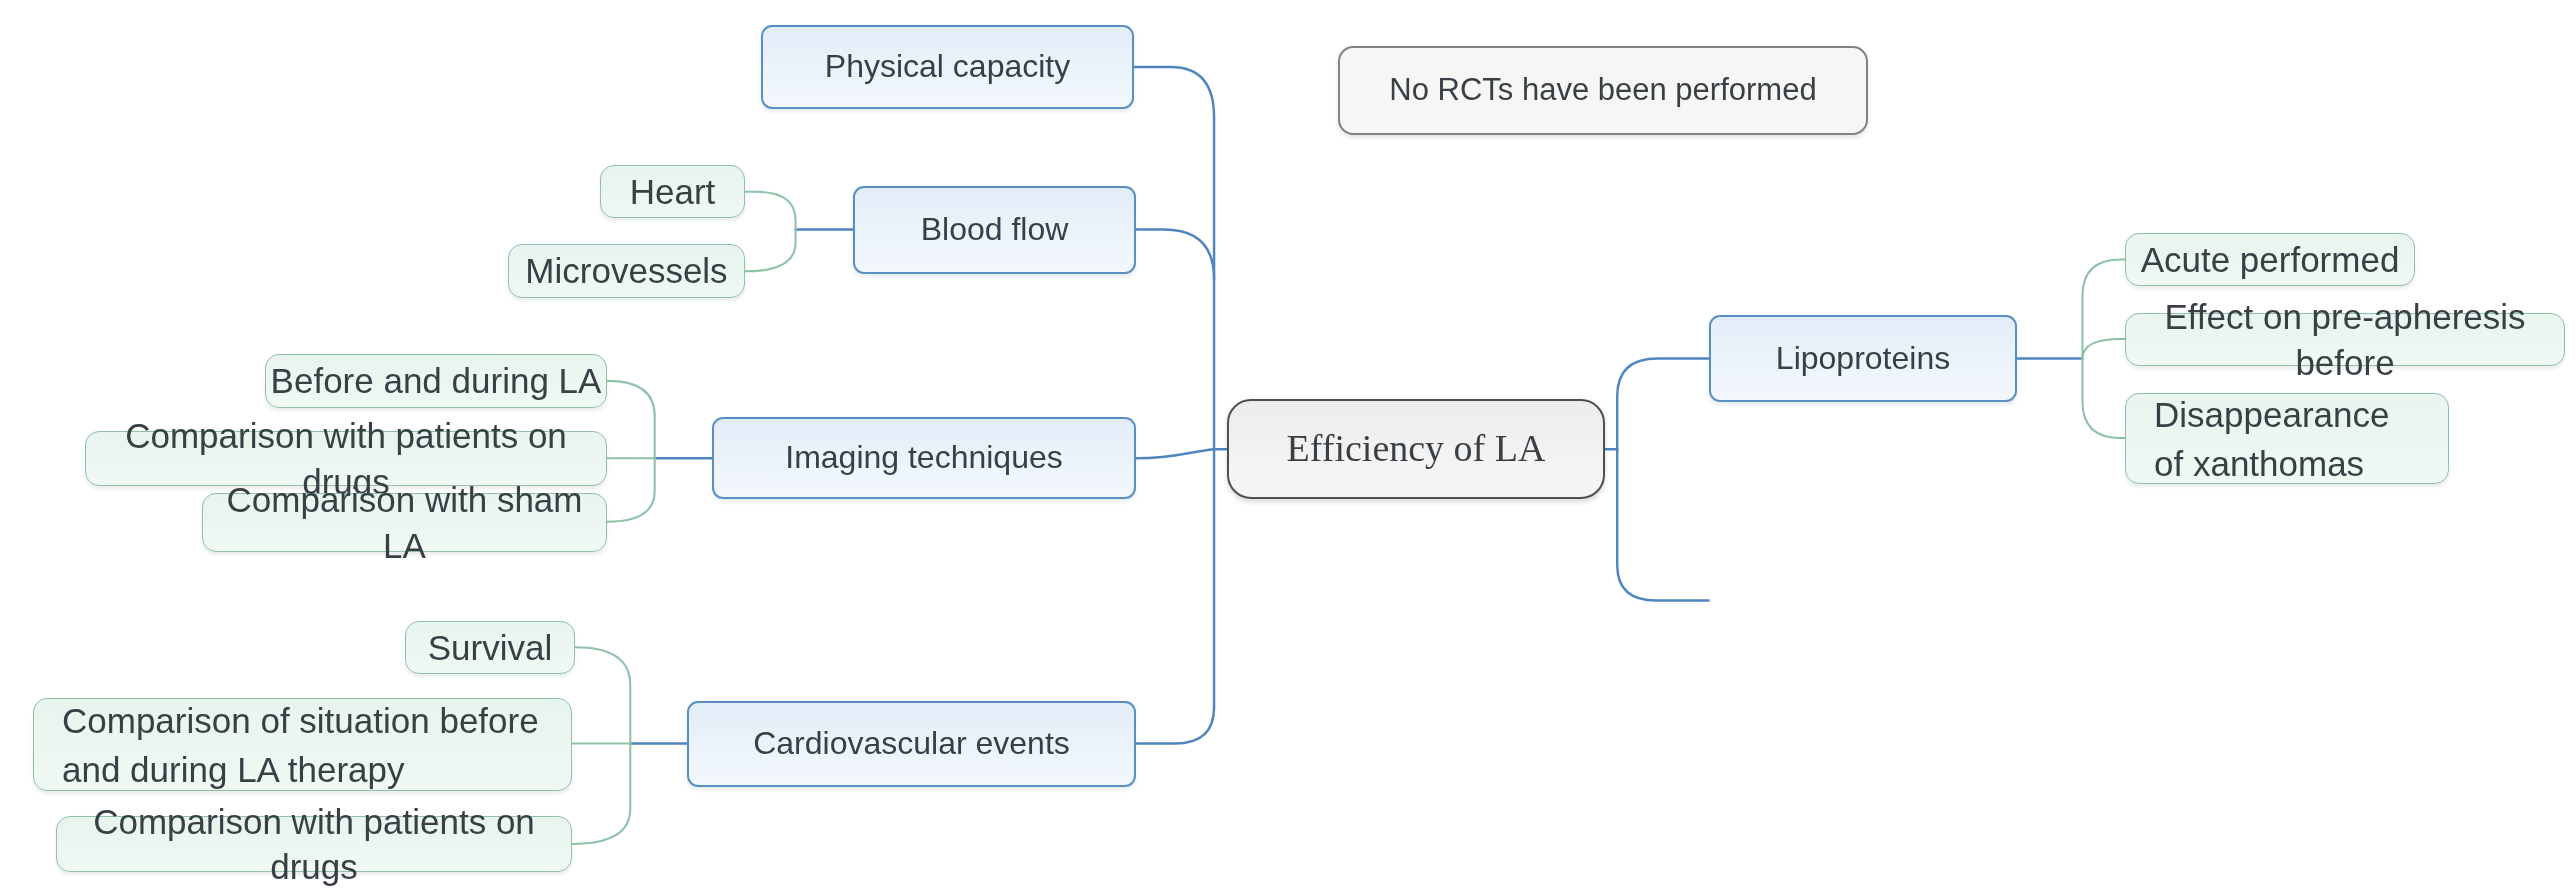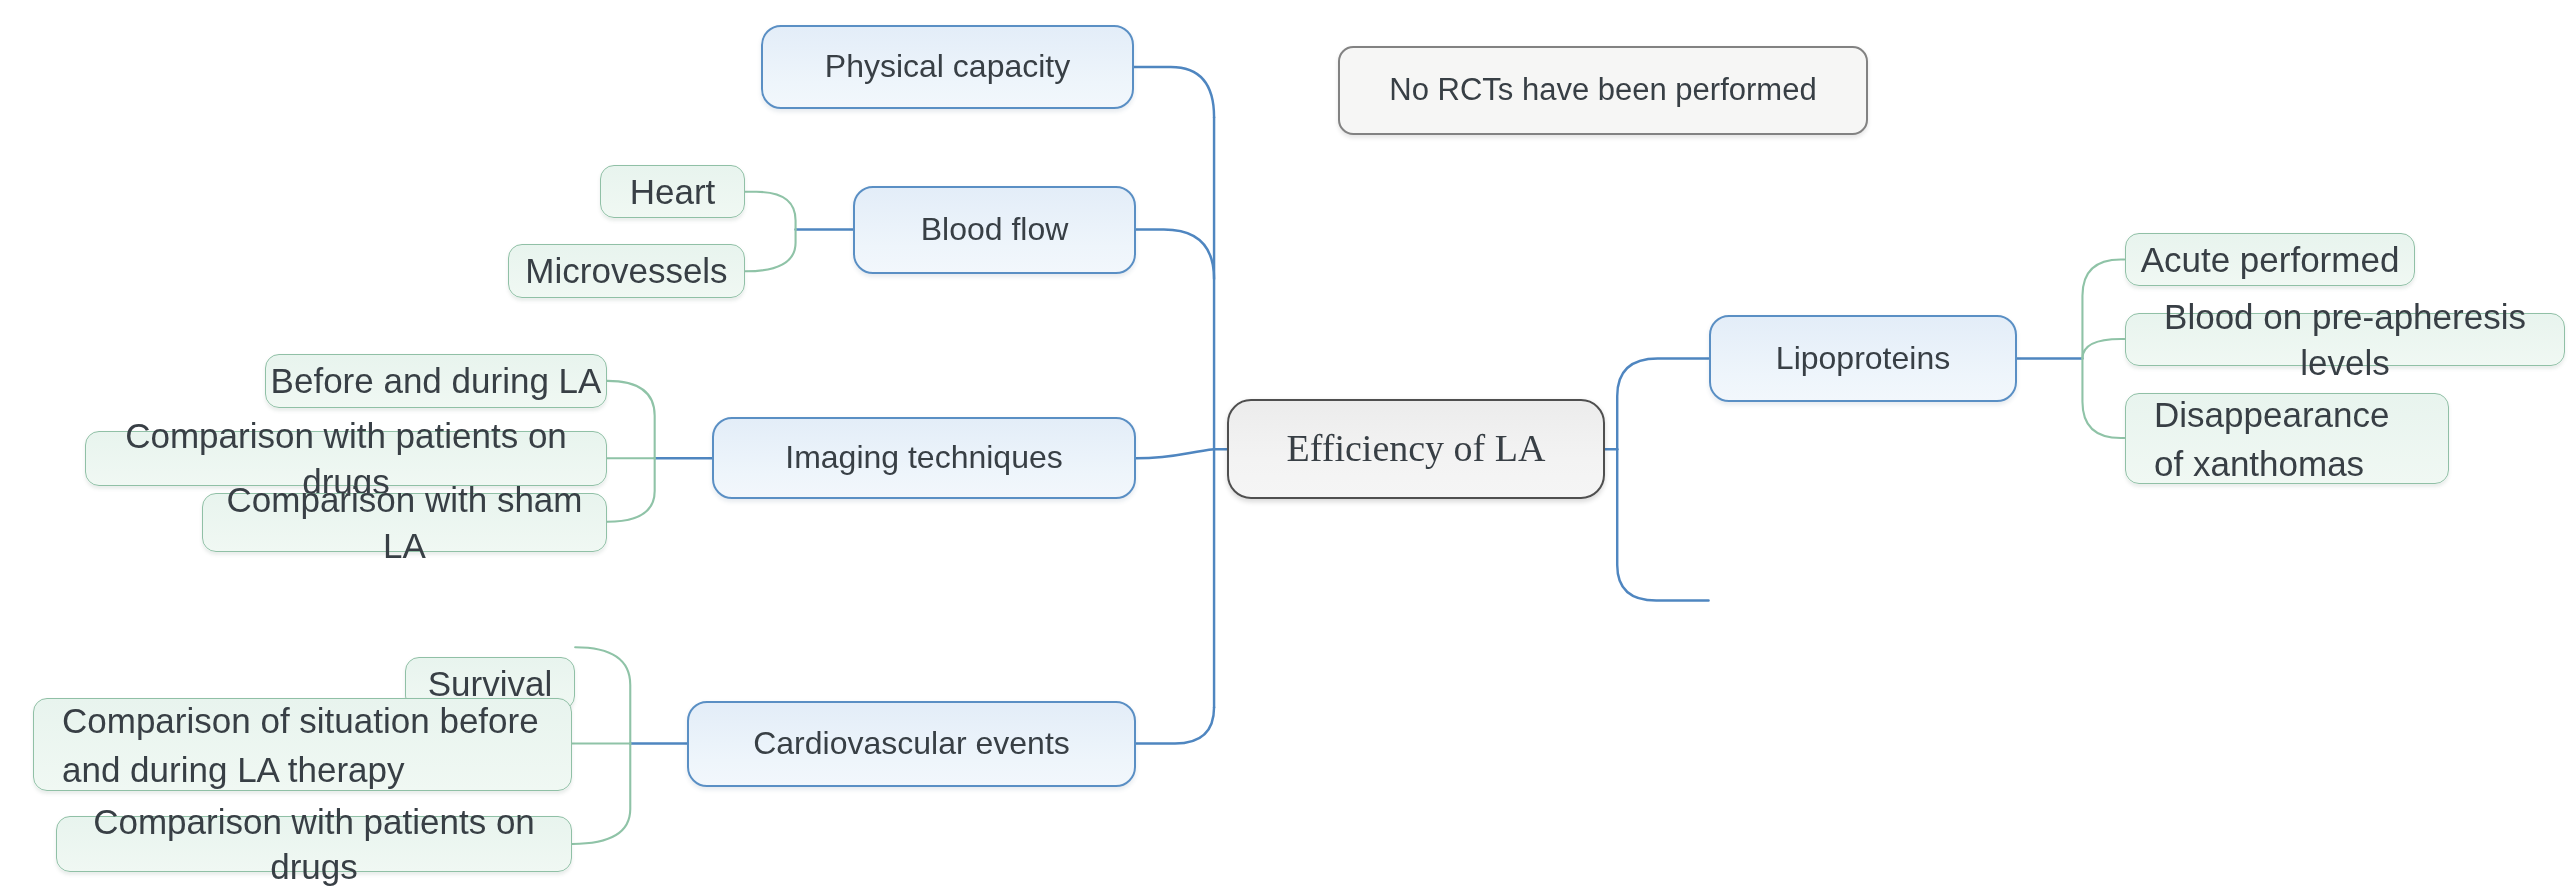--- a/index.html
+++ b/index.html
@@ -46,7 +46,7 @@
   .branch {
     background: linear-gradient(180deg, #e3edf8 0%, #eef5fb 70%, #f2f7fc 100%);
     border: 2.1px solid var(--branch-border, #5a8fc4);
-    border-radius: 20px;
+    border-radius: 11px;
     font-size: 32px;
     box-shadow: 0 2.8px 4.2px rgba(60, 90, 120, 0.12);
   }

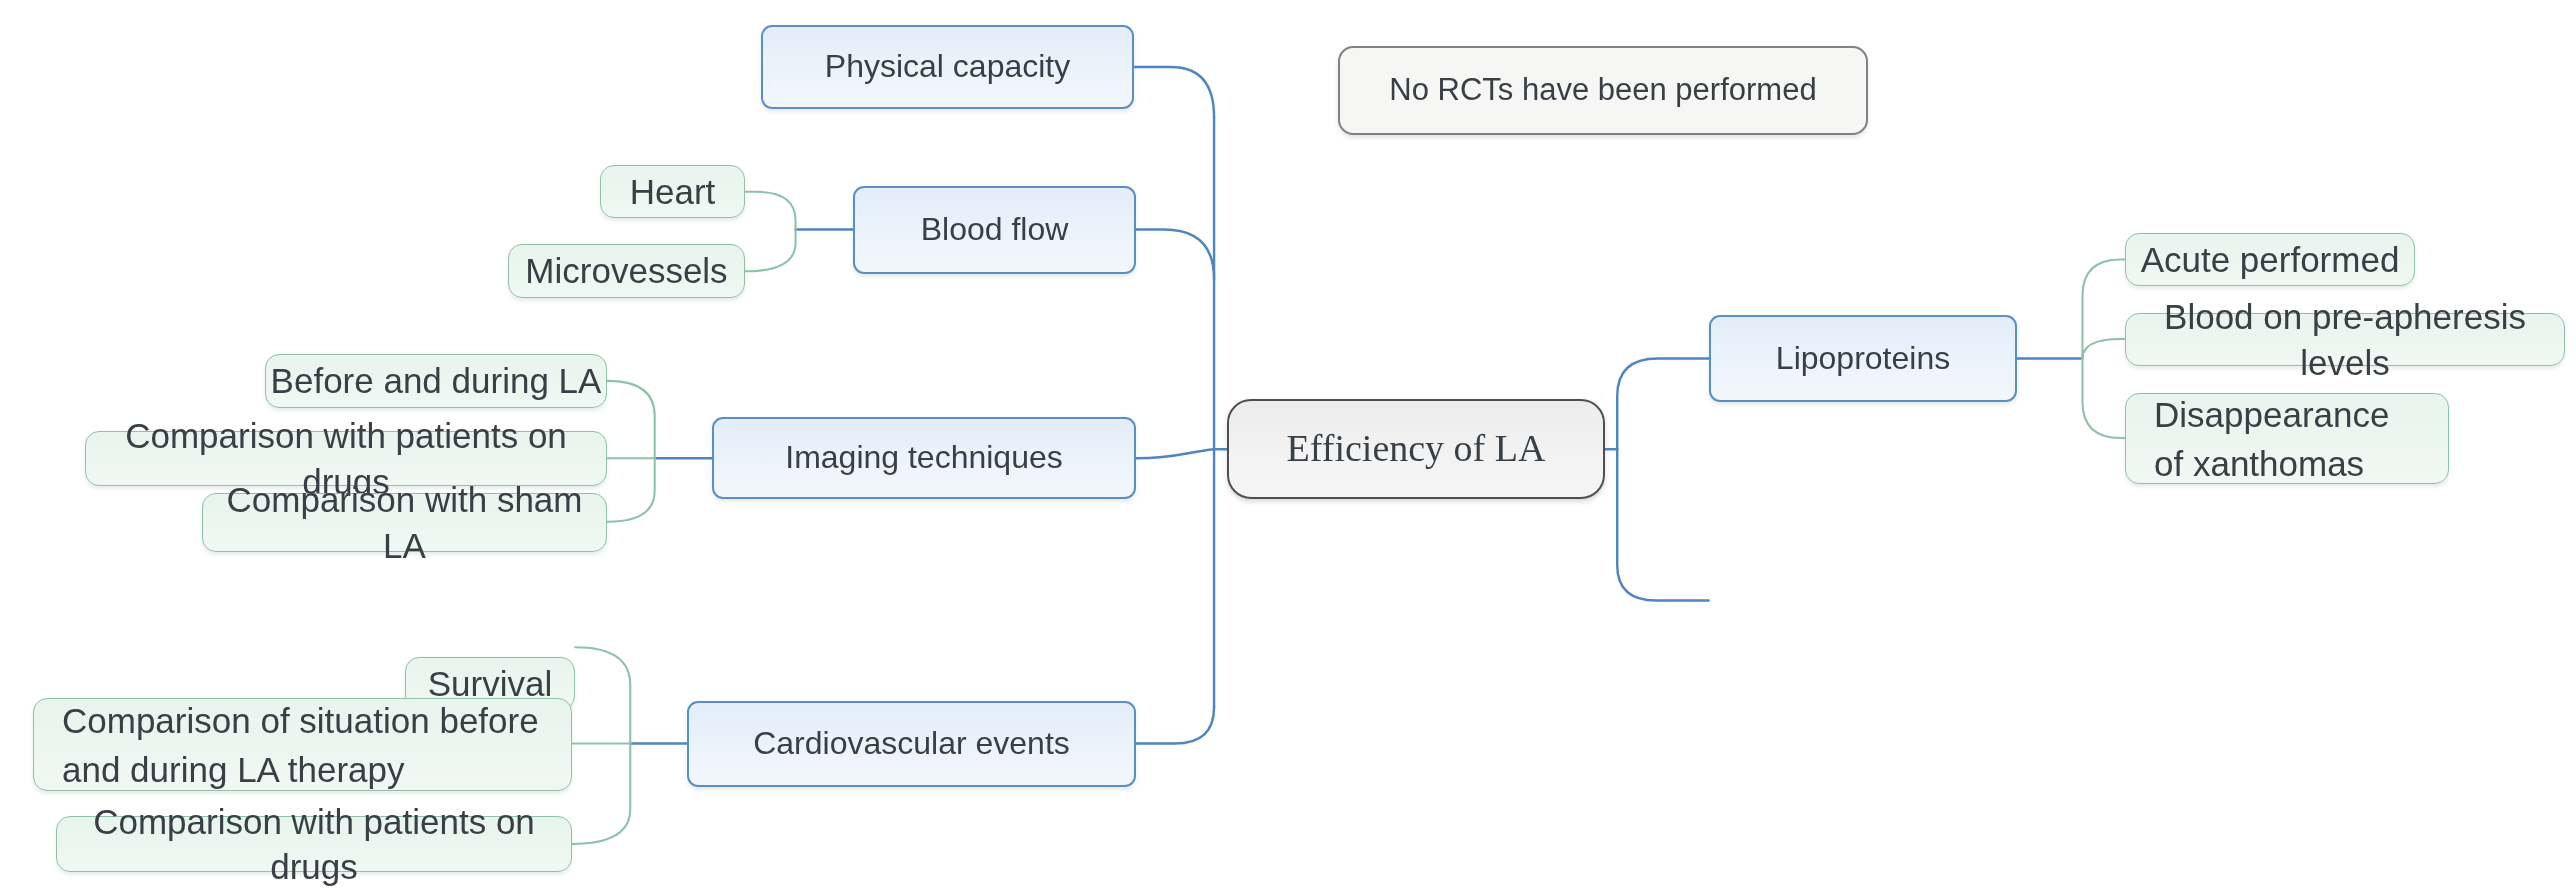--- a/index.html
+++ b/index.html
@@ -135,7 +135,7 @@
   <div class="node branch" style="left:1709px; top:315px; width:308px; height:87px;">Lipoproteins</div>
 
   <div class="node leaf" style="left:2125px; top:233px; width:290px; height:53px;">Acute performed</div>
-  <div class="node leaf" style="left:2125px; top:313px; width:440px; height:53px;">Blood on pre-apheresis levels</div>
+  <div class="node leaf" style="left:2125px; top:313px; width:440px; height:53px;">Effect on pre-apheresis before</div>
   <div class="node leaf multiline" style="left:2125px; top:393px; width:324px; height:91px;">Disappearance of xanthomas</div>
 
 </div>

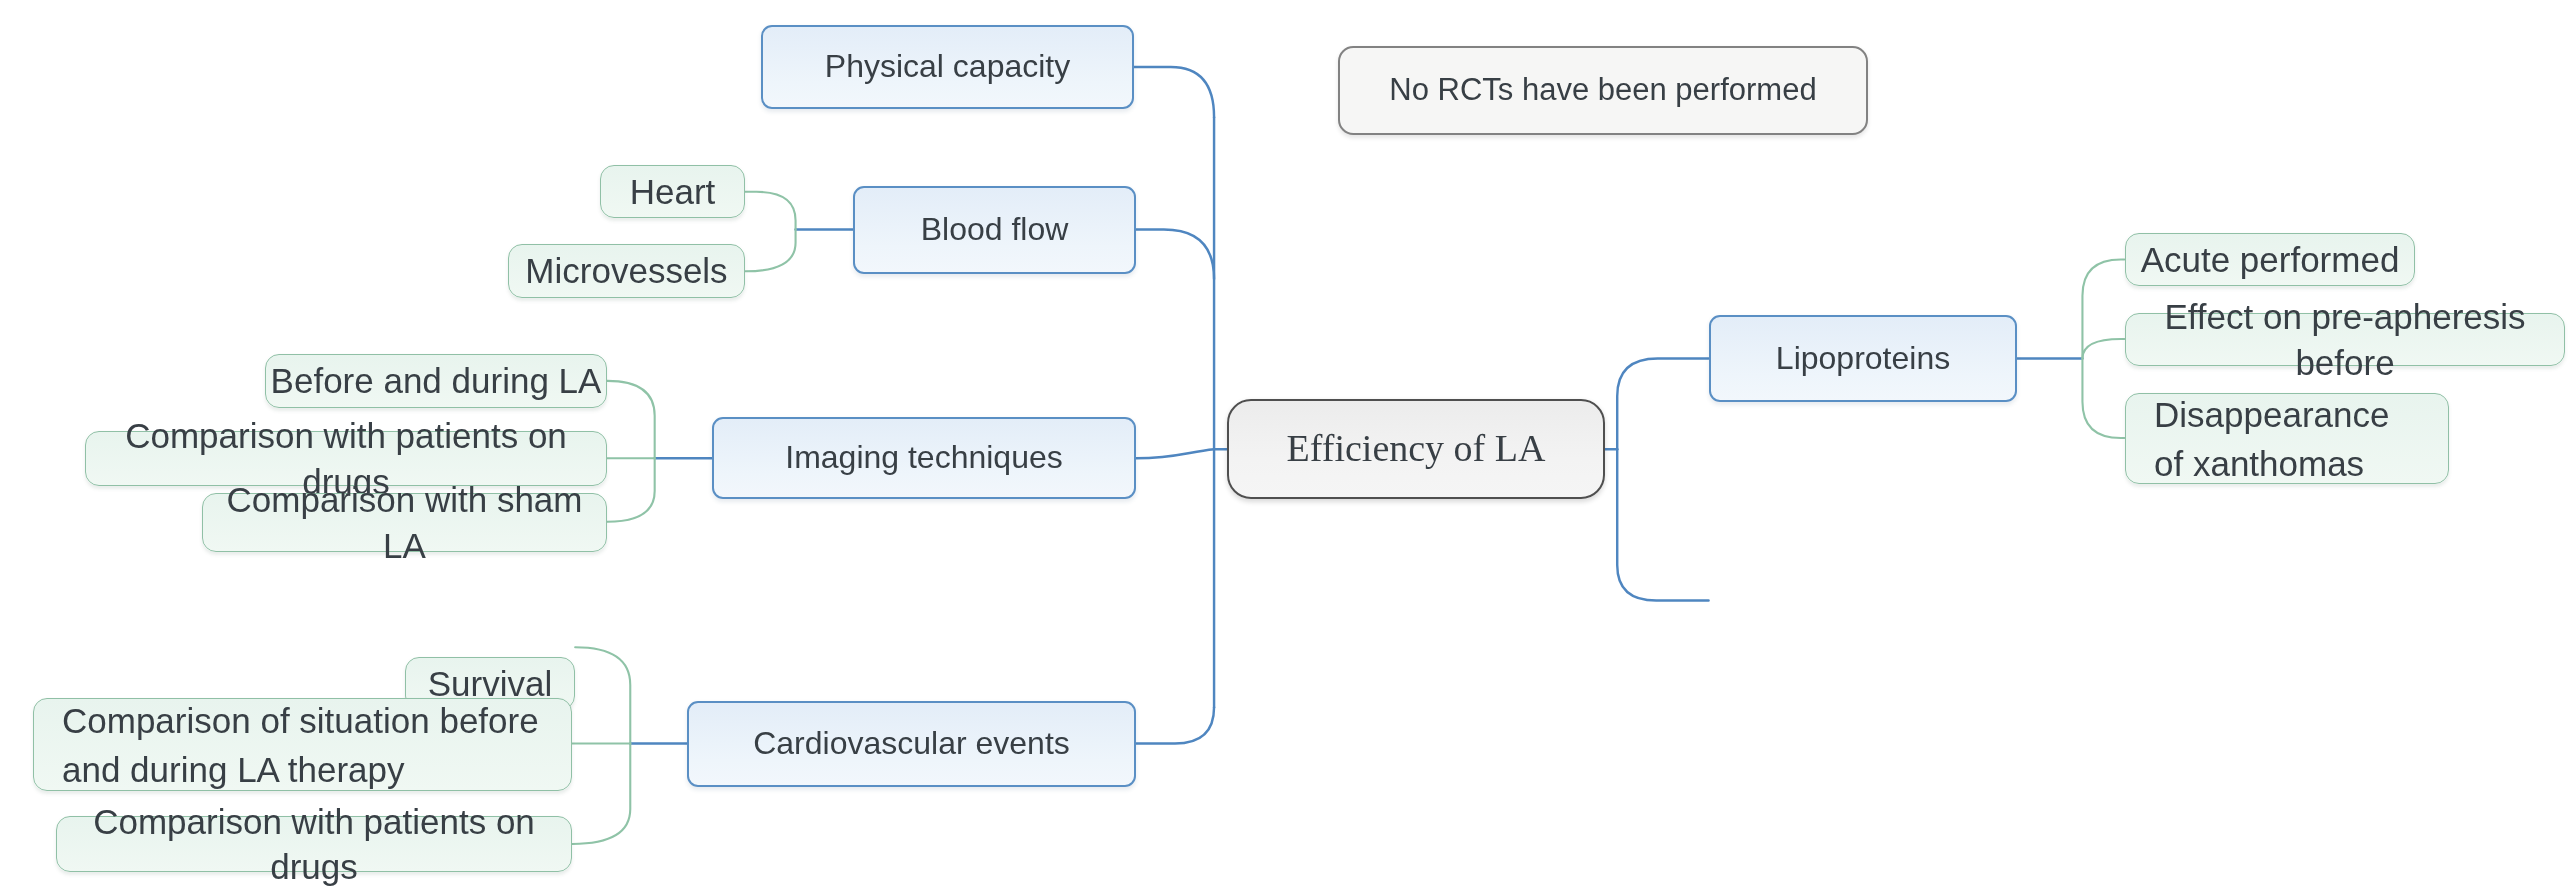--- a/index.html
+++ b/index.html
@@ -128,7 +128,7 @@
   <div class="node leaf" style="left:85px; top:431px; width:522px; height:55px;">Comparison with patients on drugs</div>
   <div class="node leaf" style="left:202px; top:493px; width:405px; height:59px;">Comparison with sham LA</div>
 
-  <div class="node leaf" style="left:405px; top:621px; width:170px; height:53px;margin-top:36px;">Survival</div>
+  <div class="node leaf" style="left:405px; top:621px; width:170px; height:53px;">Survival</div>
   <div class="node leaf multiline" style="left:33px; top:698px; width:539px; height:93px;">Comparison of situation before and during LA therapy</div>
   <div class="node leaf" style="left:56px; top:816px; width:516px; height:56px;">Comparison with patients on drugs</div>
 

